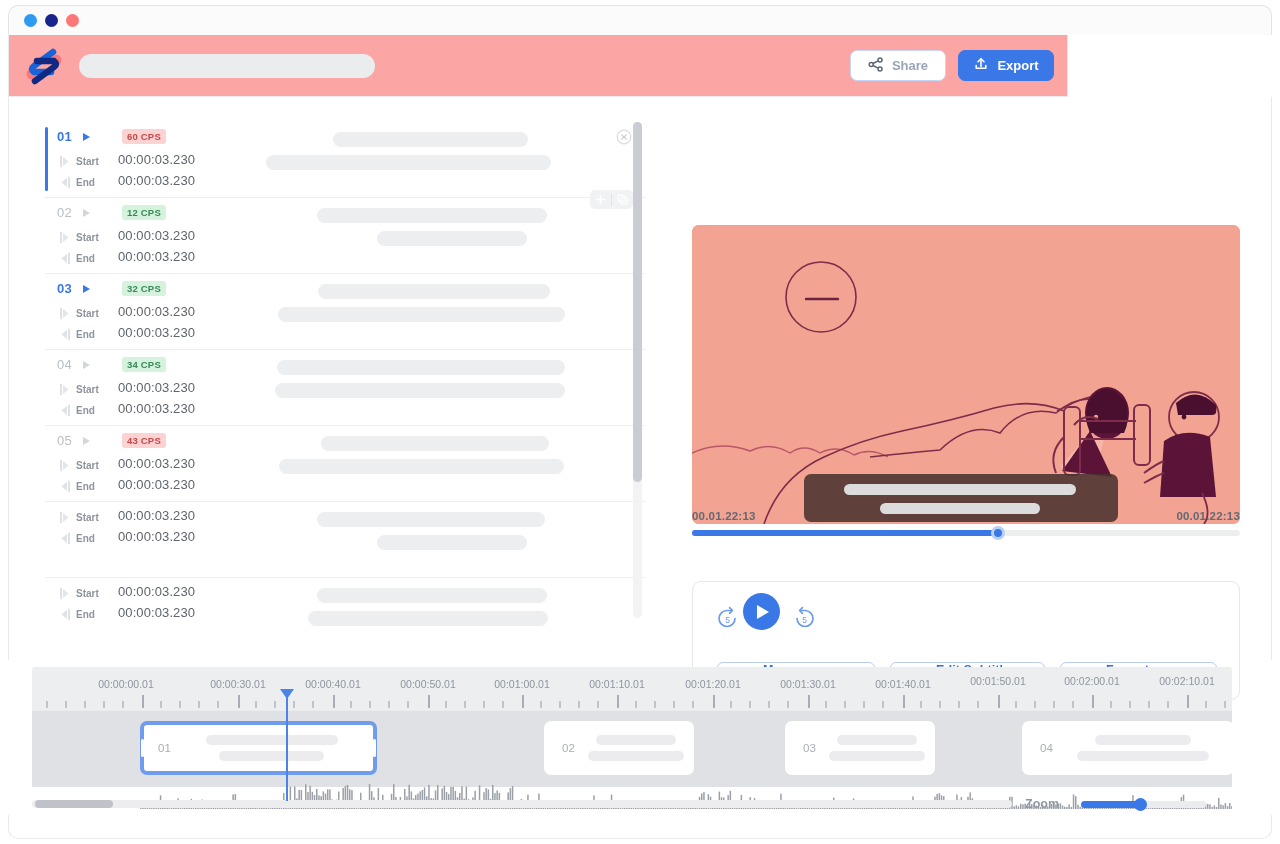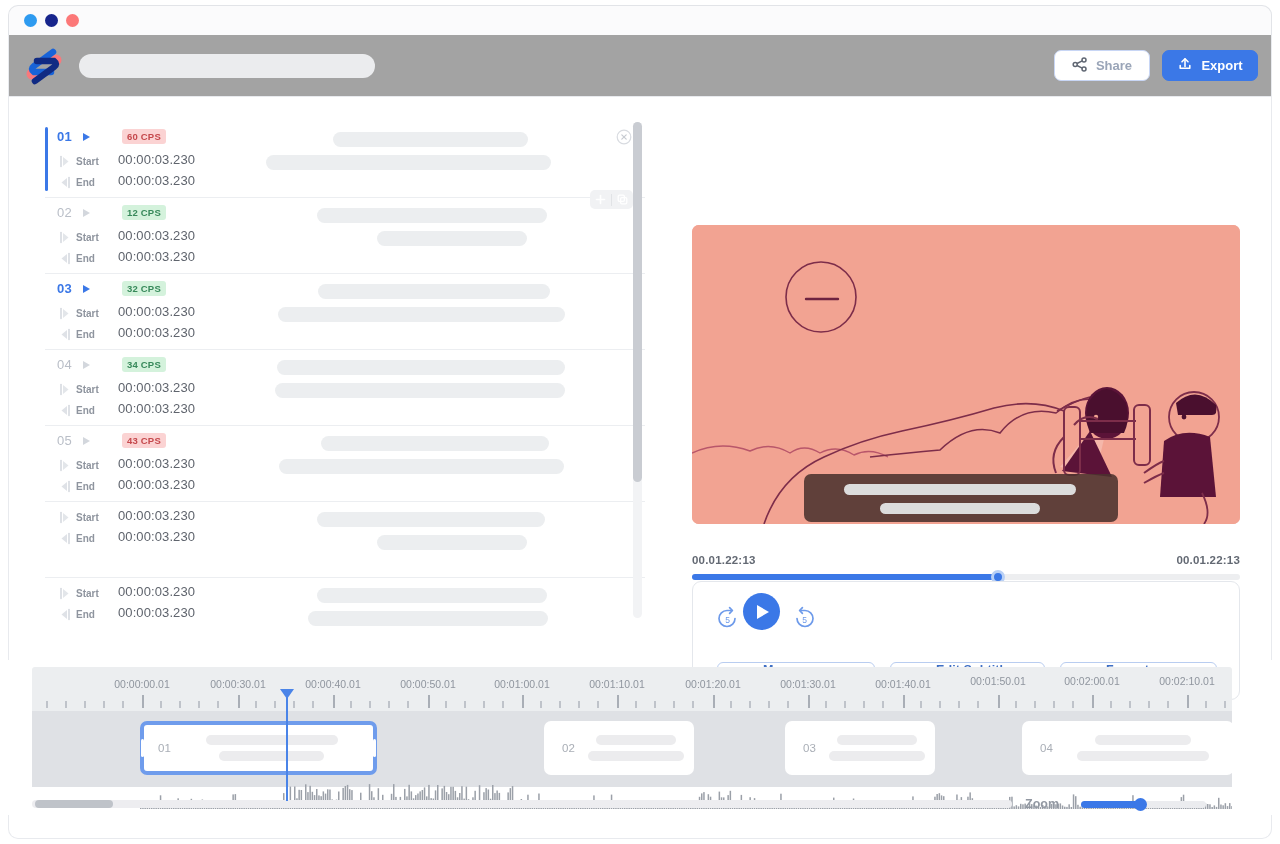--- a/index.html
+++ b/index.html
@@ -32,8 +32,8 @@
   
   .header {
     position: absolute; left: 8px; top: 35px;
-    width: 1264px; height: 62px;
-    background: #a3a3a3;
+    width: 1060px; height: 62px;
+    background: #fca5a5;
     border: 1px solid #e8eaee;
     border-top: none; border-bottom: 1px solid #e8eaee;
     display: flex; align-items: center;

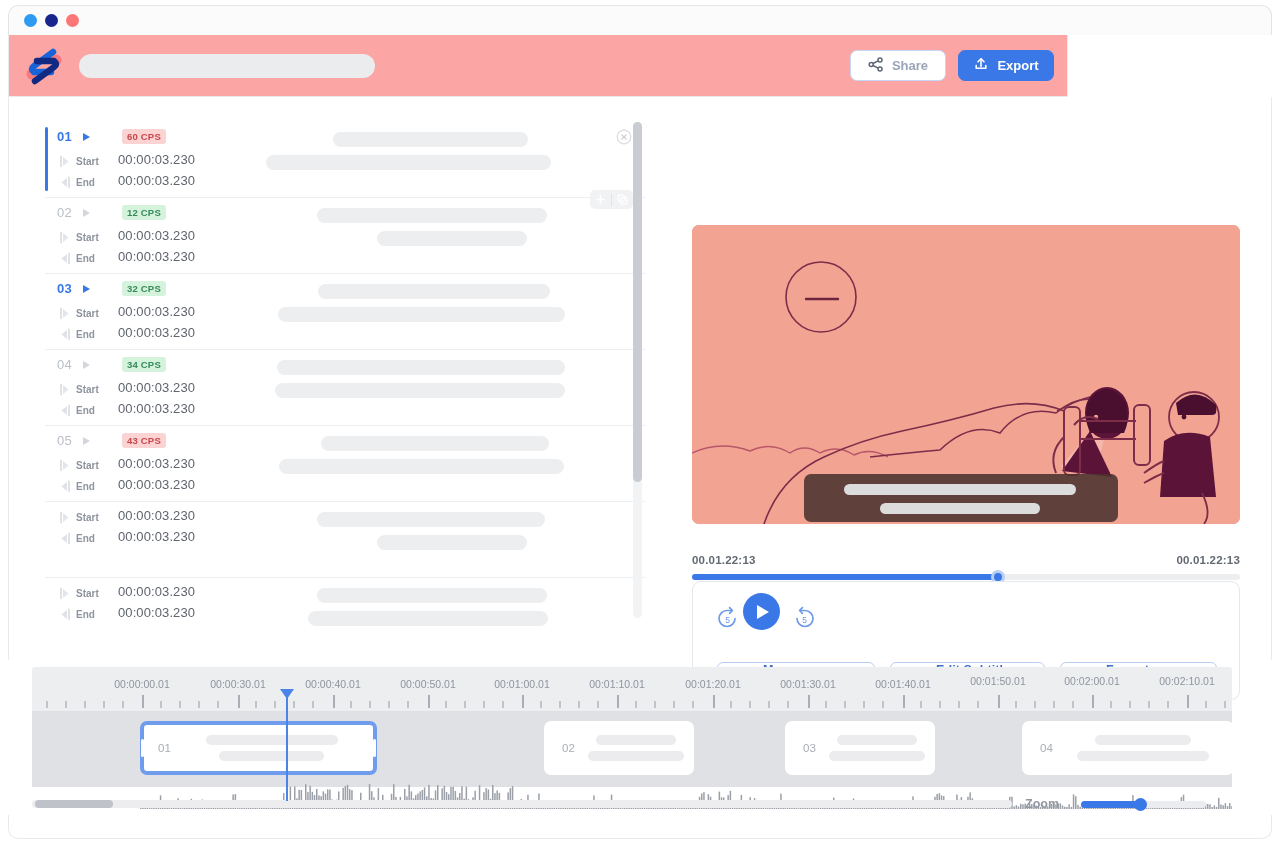--- a/index.html
+++ b/index.html
@@ -165,7 +165,7 @@
   }
 
   .seekbar-wrap {
-    position: absolute; left: 683px; top: 457px;
+    position: absolute; left: 683px; top: 413px;
     width: 548px; height: 32px;
   }
   .seek-times {

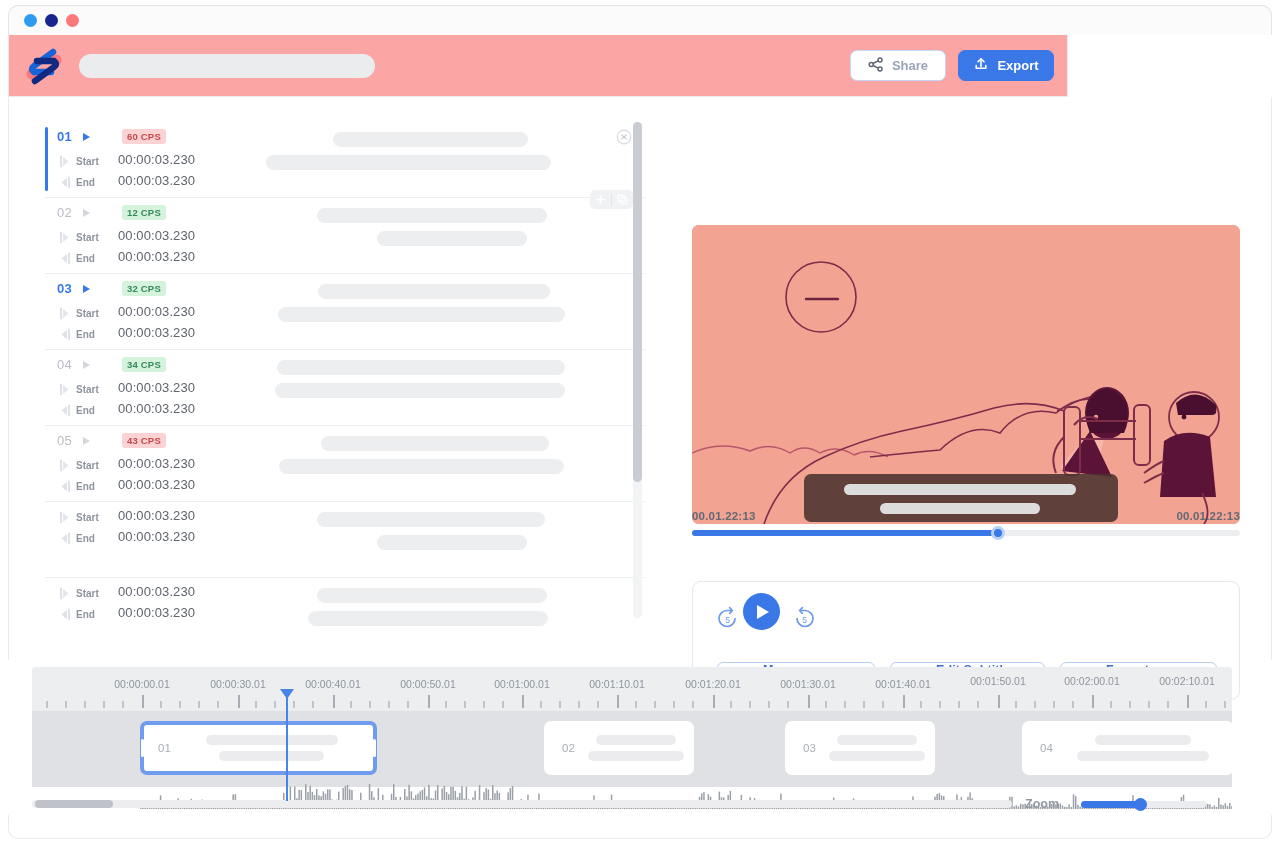--- a/index.html
+++ b/index.html
@@ -728,7 +728,7 @@
 
   <div class="timeline">
     <div class="ruler" id="ruler">
-        <span class="rl-label" style="left:110px;top:11px">00:00:00.01</span>
+        <span class="rl-label" style="left:94px;top:11px">00:00:00.01</span>
         <span class="rl-tick major" style="left:110px"></span>
         <span class="rl-label" style="left:206px;top:11px">00:00:30.01</span>
         <span class="rl-tick major" style="left:206px"></span>

